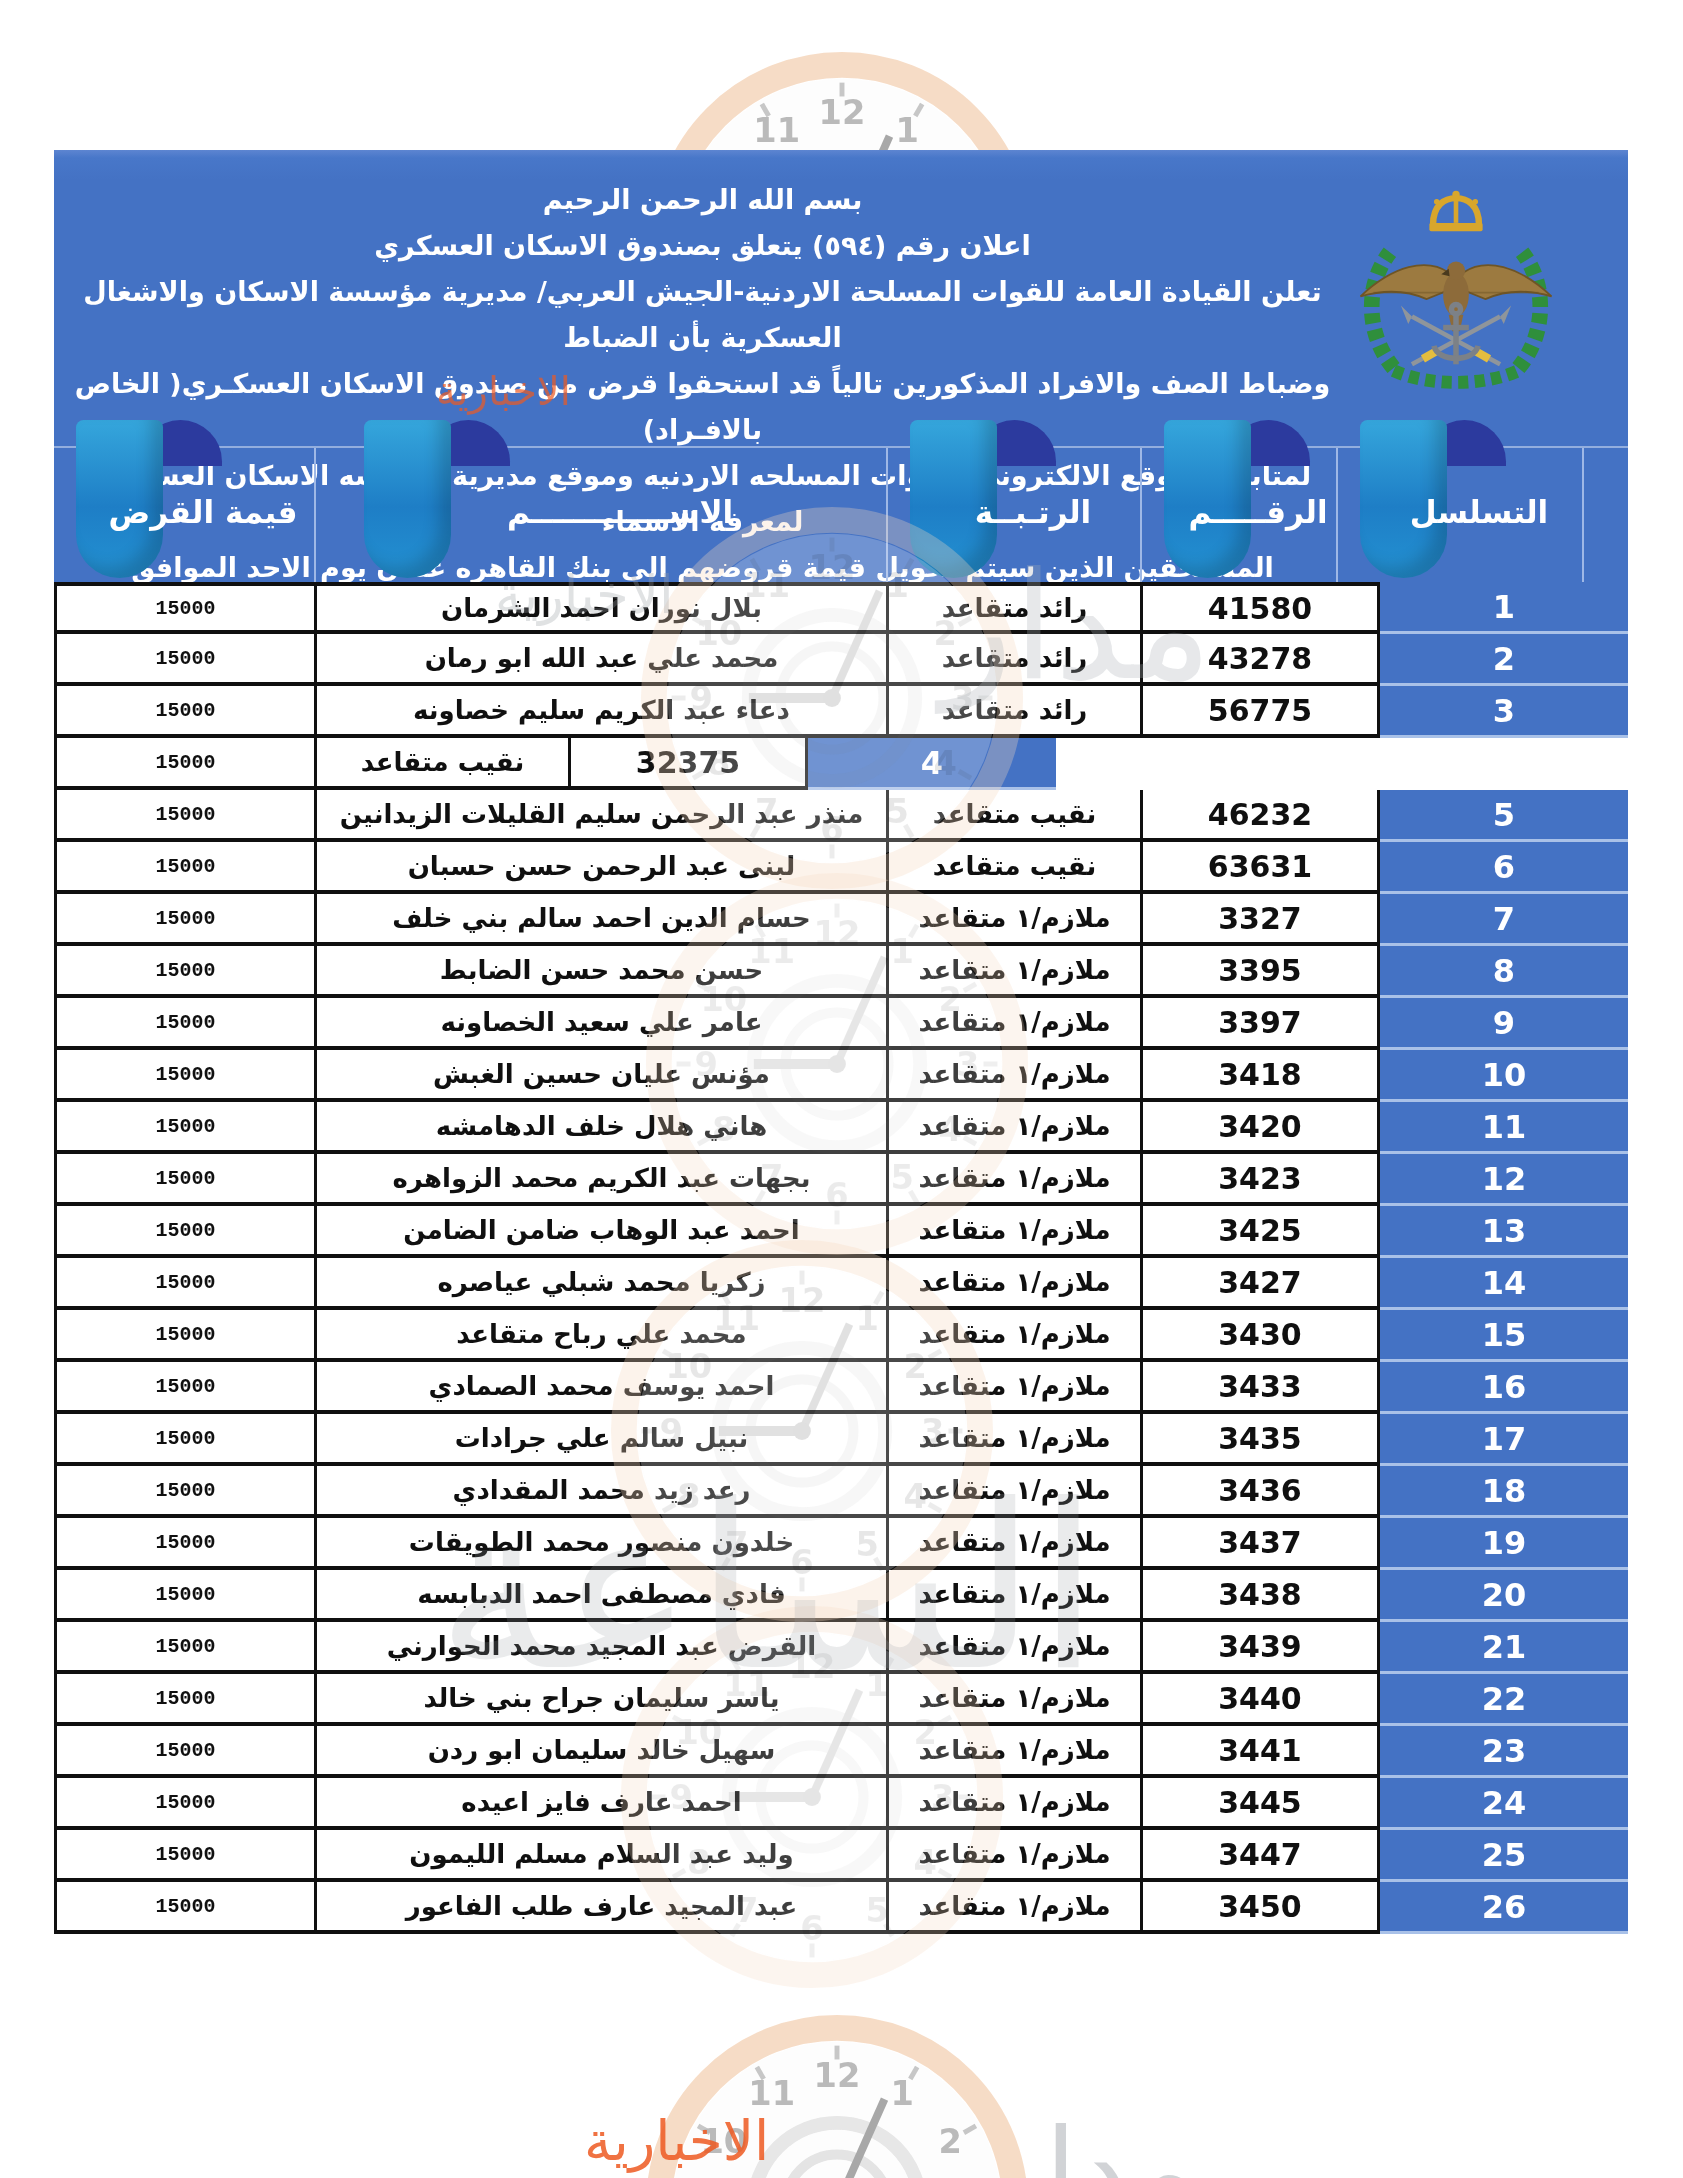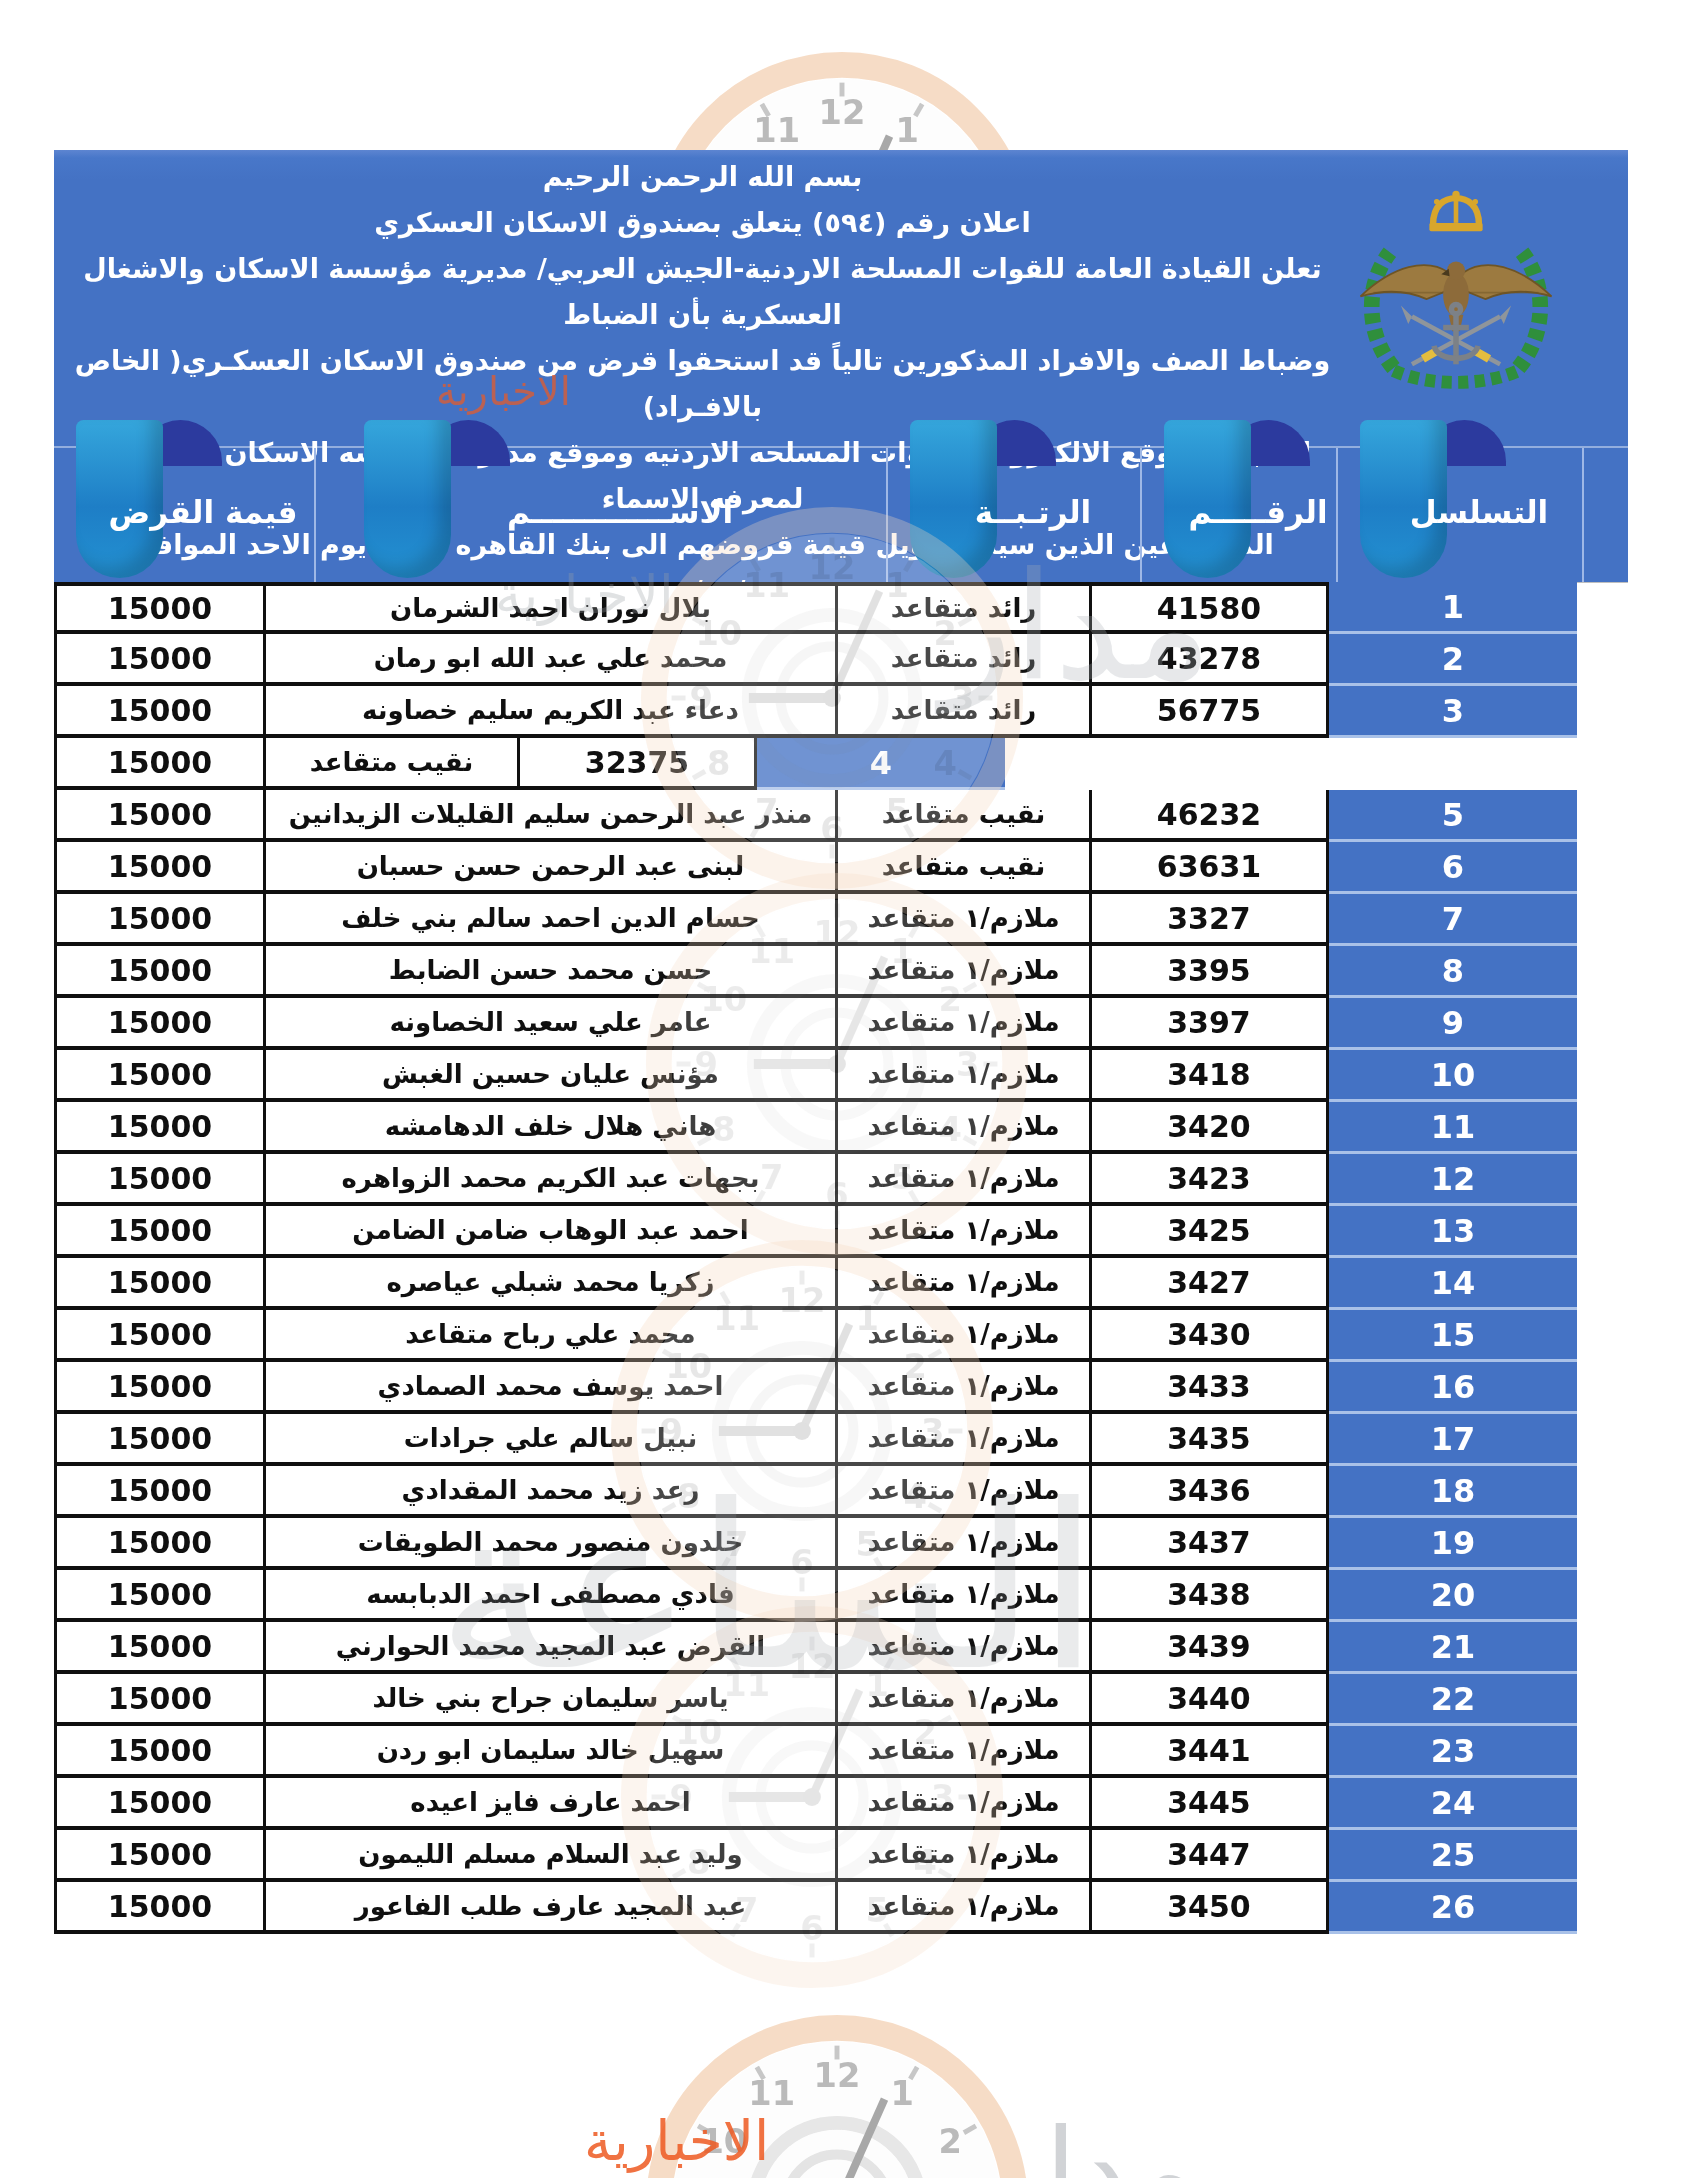--- a/index.html
+++ b/index.html
@@ -17,7 +17,7 @@
           box-shadow:0 1px 0 rgba(0,0,0,.25);}
   .announce{position:relative;height:296px;border-bottom:2px solid #93aede;
             color:#ffffff;font-weight:bold;direction:rtl;}
-  .announce-lines{width:1297px;margin-right:277px;padding-top:4px;text-align:center;}
+  .announce-lines{width:1297px;margin-right:277px;padding-top:27px;text-align:center;}
   .announce-line{font-size:27px;line-height:46px;}
   .emblem{position:absolute;right:61px;top:38px;width:222px;height:202px;}
 

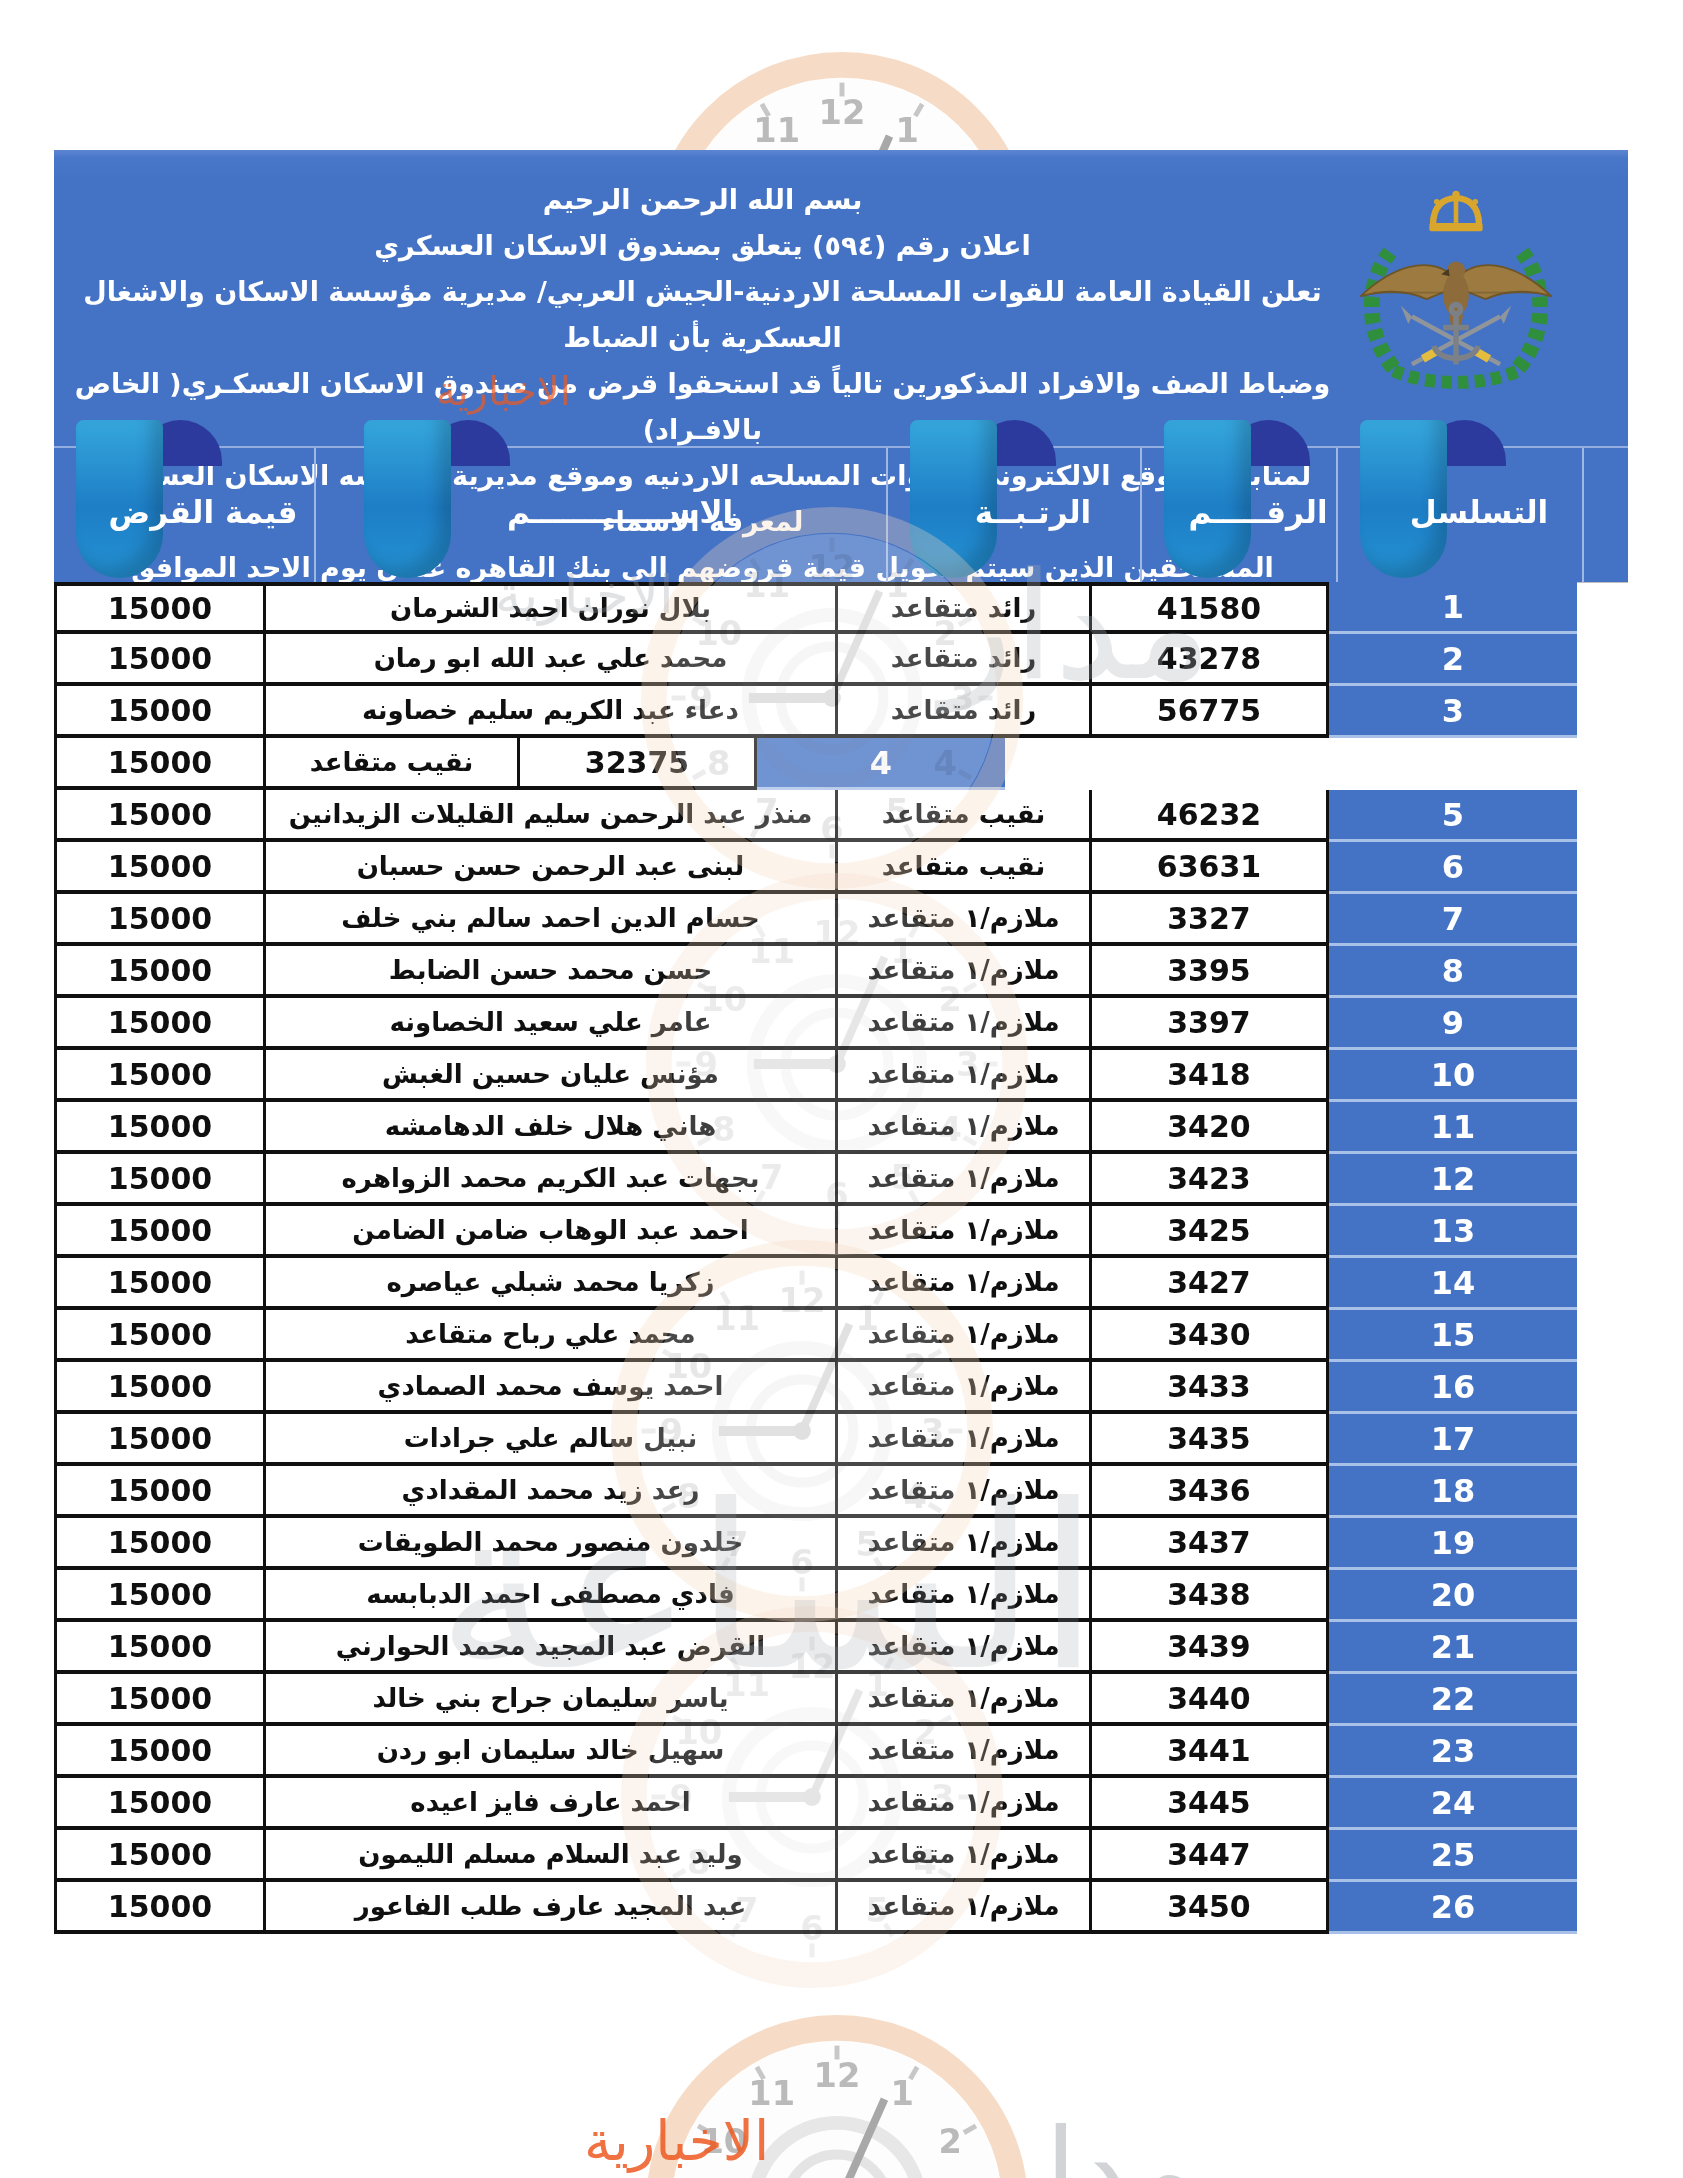--- a/index.html
+++ b/index.html
@@ -44,7 +44,7 @@
   .row{display:flex;direction:ltr;height:52px;}
   .c{box-sizing:border-box;display:flex;align-items:center;justify-content:center;
      border-bottom:4px solid #101010;background:#ffffff;color:#101010;font-weight:bold;}
-  .c.loan{width:209px;border-left:3px solid #101010;font-size:30px;}
+  .c.loan{width:260px;border-left:3px solid #101010;font-size:20px;font-family:Liberation Mono, monospace;}
   .c.name{width:572px;border-left:3px solid #101010;font-size:26px;direction:rtl;}
   .c.rank{width:254px;border-left:3px solid #101010;font-size:26px;direction:rtl;}
   .c.number{width:240px;border-left:3px solid #101010;border-right:3px solid #101010;font-size:30px;}

